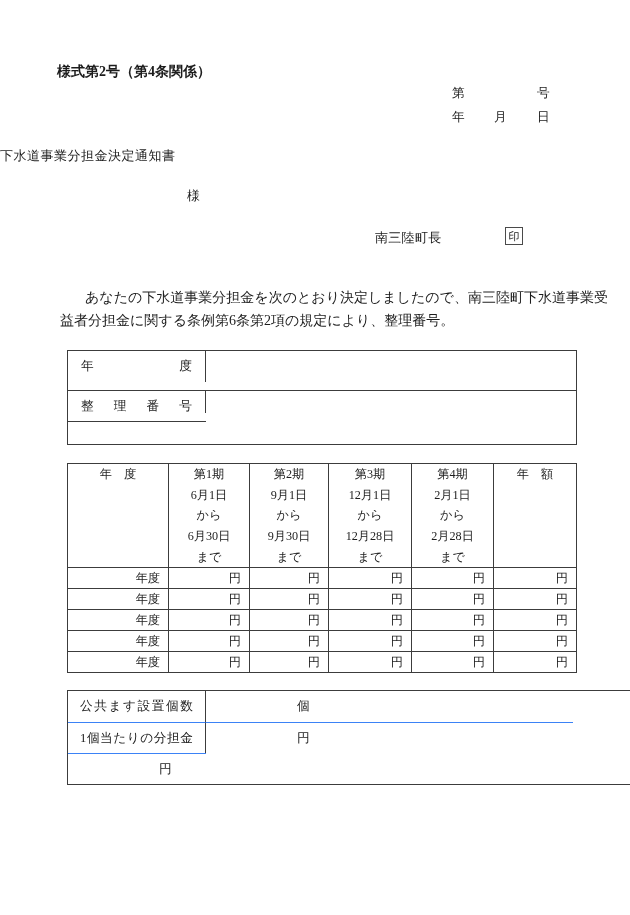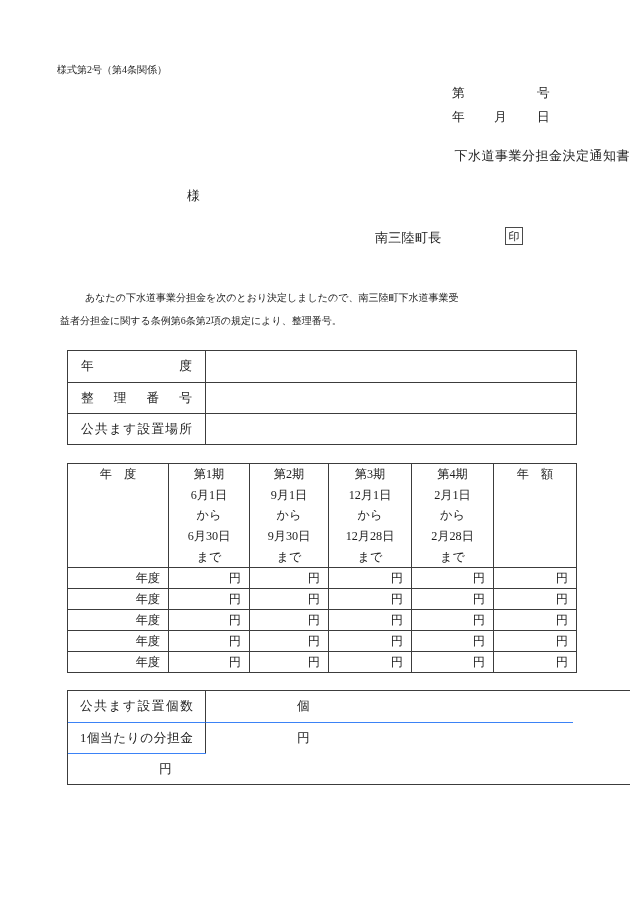--- a/index.html
+++ b/index.html
@@ -11,7 +11,7 @@
   }
   .abs { position:absolute; white-space:nowrap; }
 
-  .form-meta   { left:57px;  top:63px;  font-size:10px; }
+  .form-meta   { left:57px;  top:63px;  font-size:14px;font-weight:bold; }
   .docno-pre   { left:452px; top:85px;  font-size:12.7px; }
   .docno-suf   { left:537px; top:85px;  font-size:12.7px; }
   .date-y      { left:452px; top:109px; font-size:12.7px; }

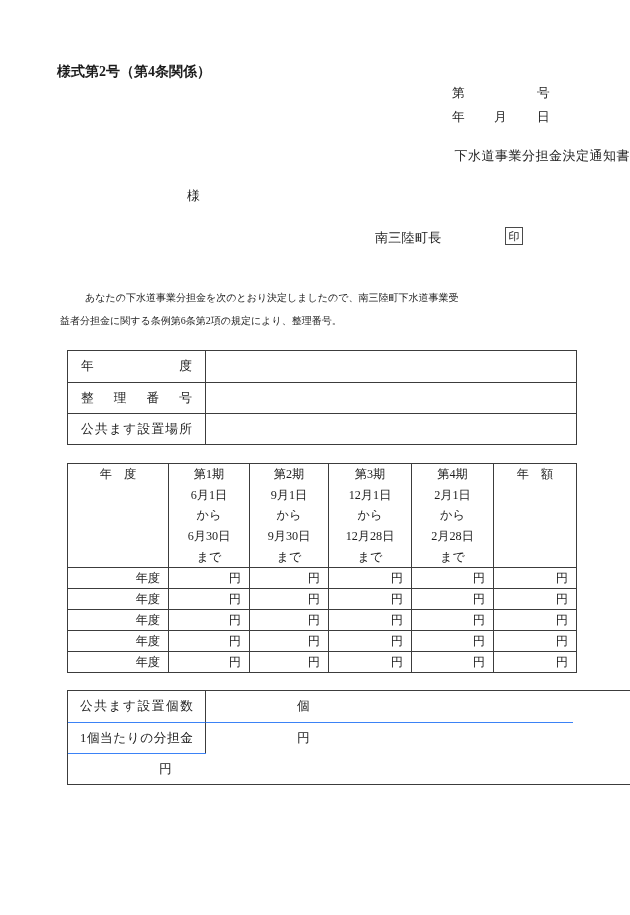--- a/index.html
+++ b/index.html
@@ -17,7 +17,7 @@
   .date-y      { left:452px; top:109px; font-size:12.7px; }
   .date-m      { left:494px; top:109px; font-size:12.7px; }
   .date-d      { left:537px; top:109px; font-size:12.7px; }
-  .doc-title   { left:0; top:147px; width:630px; text-align:right; font-size:13px; letter-spacing:0.5px; }
+  .doc-title   { left:0; top:147px; width:630px; text-align:left; font-size:13px; letter-spacing:0.5px; }
   .addressee   { left:187px; top:187px; font-size:13px; }
   .issuer      { left:375px; top:229px; font-size:13px; letter-spacing:0.3px; }
   .seal {

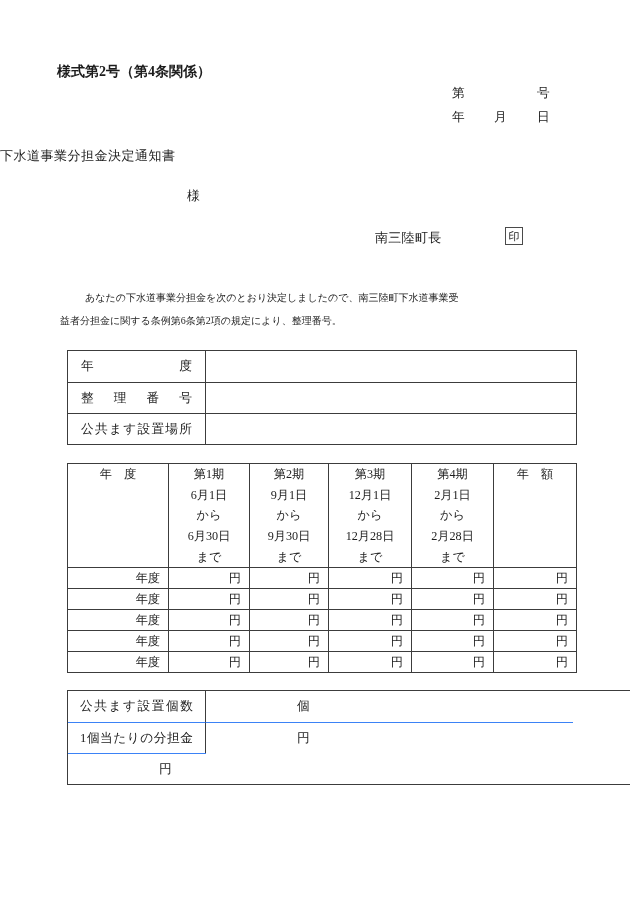--- a/index.html
+++ b/index.html
@@ -25,7 +25,7 @@
     border:1px solid #4a4a4a; font-size:11px;
     display:flex; align-items:center; justify-content:center;
   }
-  .body-par { left:60px; top:286px; width:516px; font-size:10px; line-height:23px; white-space:nowrap; }
+  .body-par { left:60px; top:286px; width:516px; font-size:14px; line-height:23px; white-space:nowrap; }
   .body-par .l1 { text-indent:25px; }
 
   

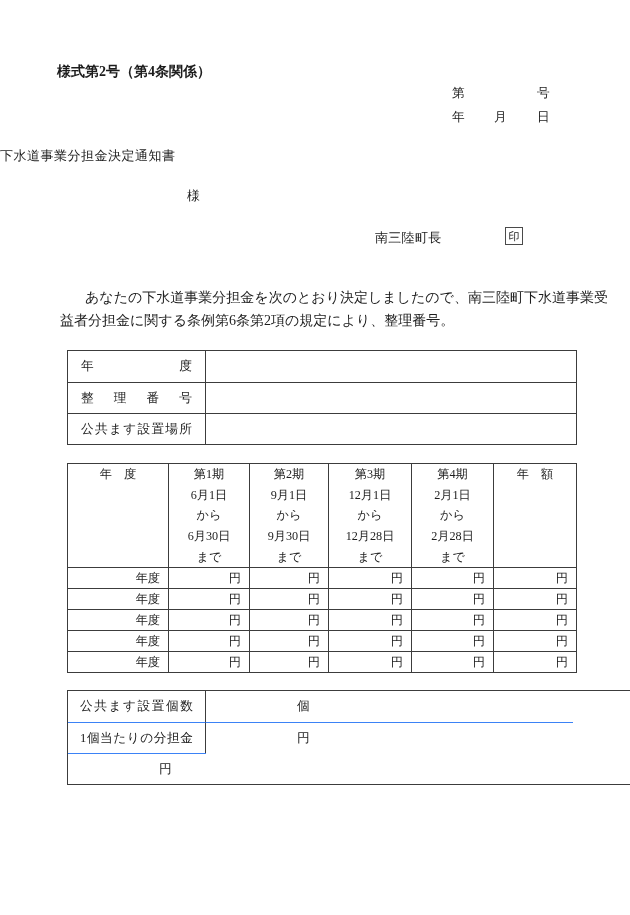--- a/index.html
+++ b/index.html
@@ -40,7 +40,7 @@
     font-size:12.7px;
   }
   .t1 .cell { line-height:30px; }
-  .t1 .cell:nth-child(n+3) { border-top:1px solid #3c3c3c; }
+  .t1 .cell:nth-child(n+3) { border-top:1px solid #3c3c3c;margin-top:8px; }
   .t1 .lbl { border-right:1px solid #3c3c3c; padding:0 13px; }
 
   

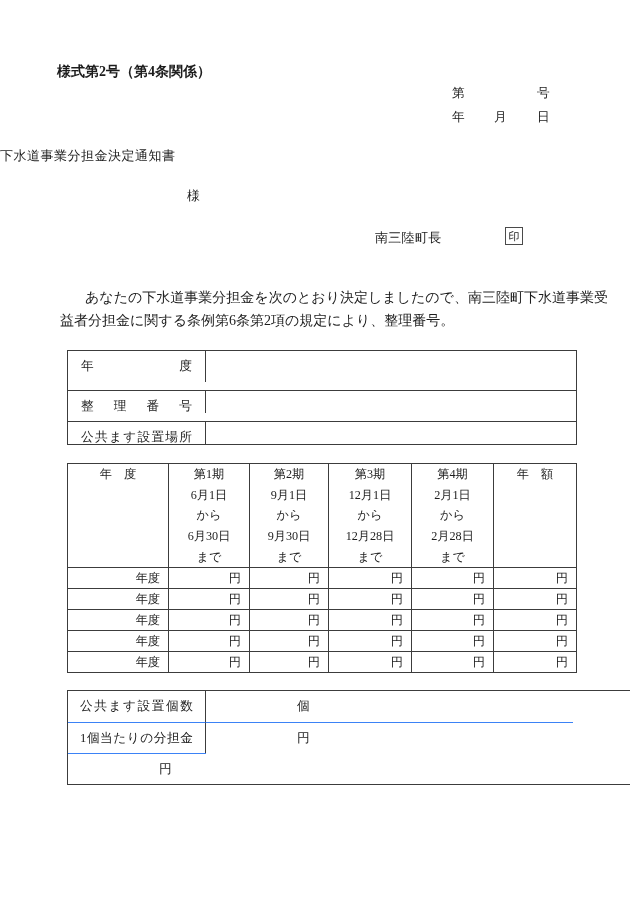--- a/index.html
+++ b/index.html
@@ -102,7 +102,6 @@
     <div class="cell val"></div>
     <div class="cell lbl jl">整理番号</div>
     <div class="cell val"></div>
-    <div class="cell lbl jl">公共ます設置場所</div>
     <div class="cell val"></div>
   </div>
 

